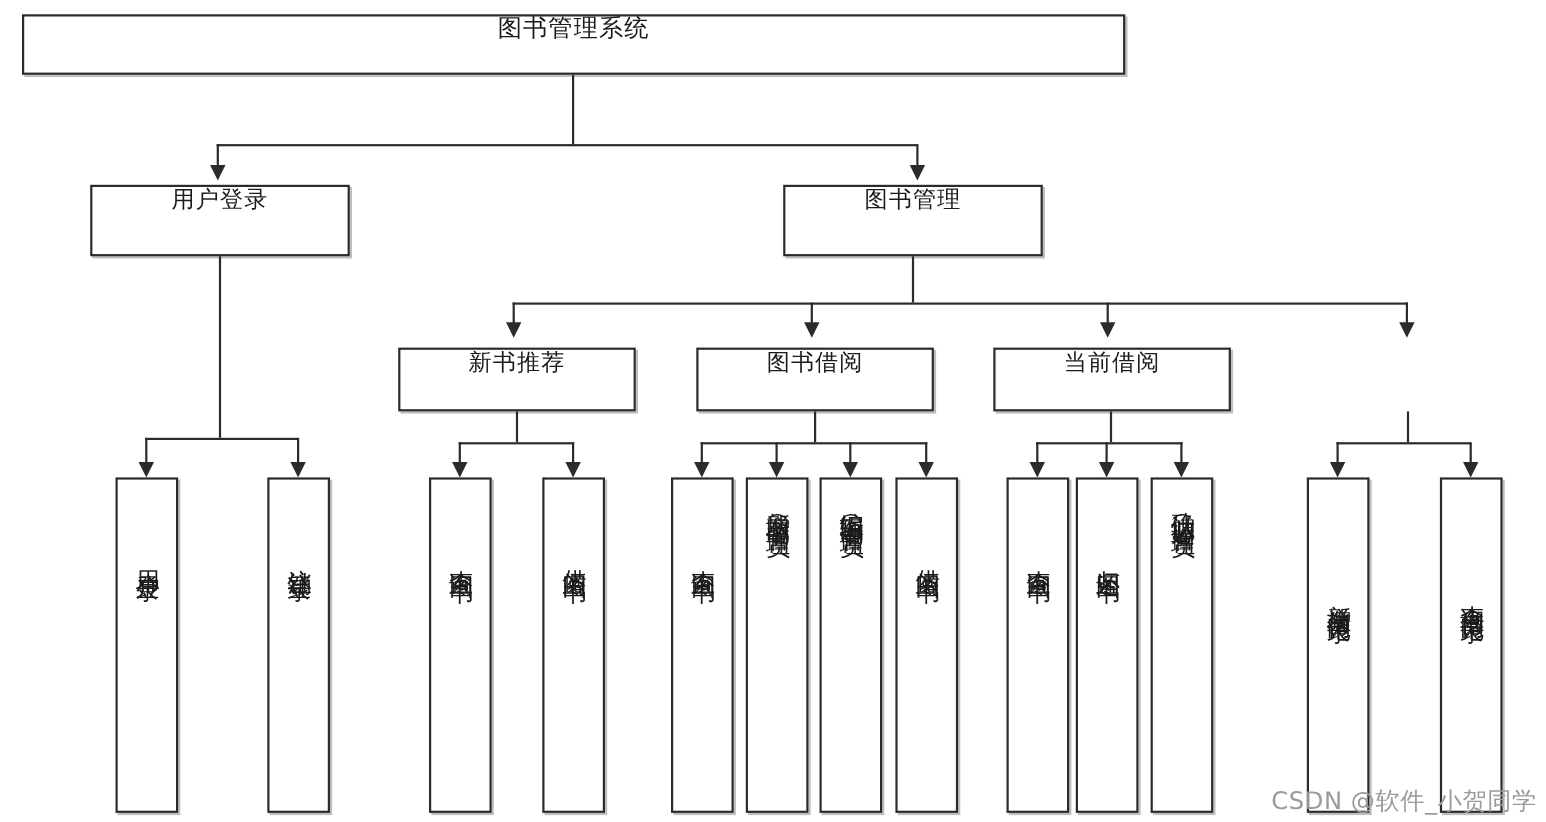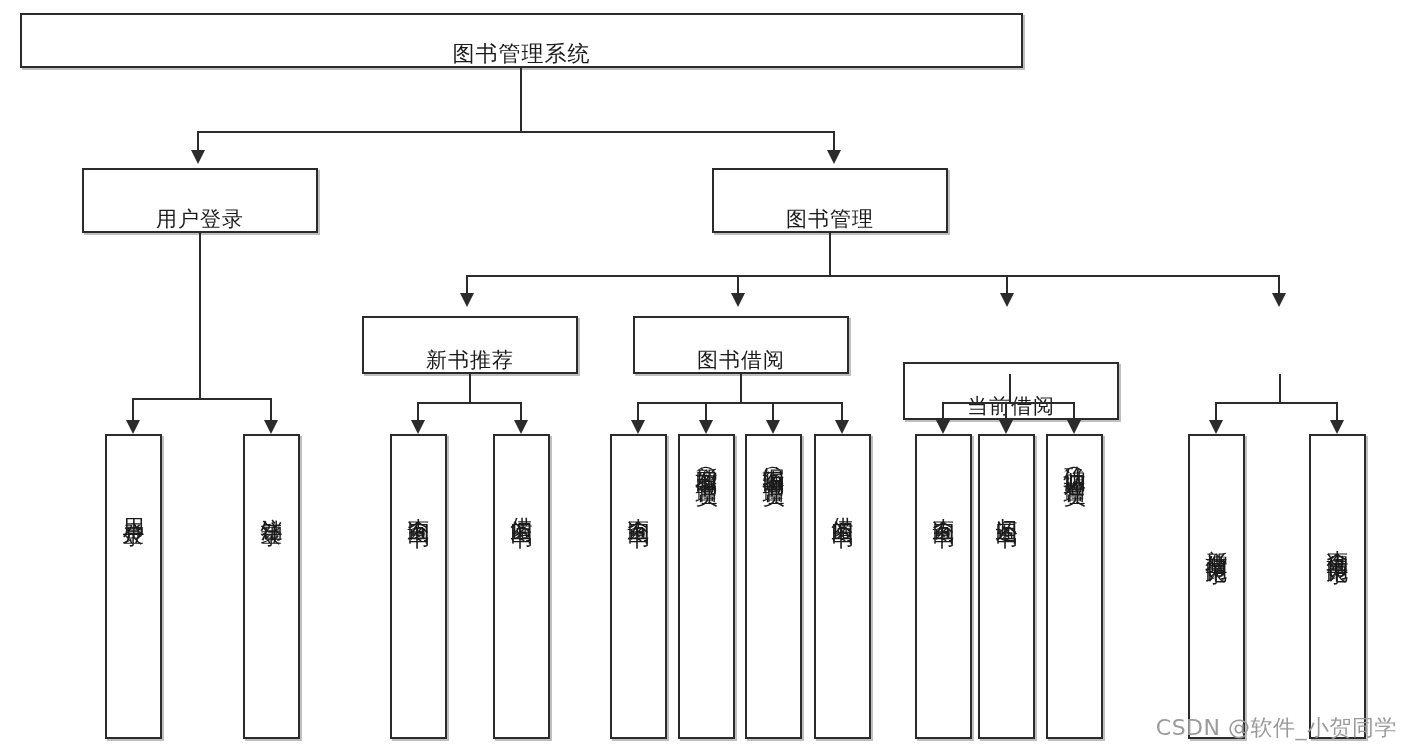--- a/index.html
+++ b/index.html
@@ -22,7 +22,7 @@
     border:2px solid #2b2b2b;
     box-shadow:2px 2px 0 0 rgba(170,170,170,0.75);
     display:flex;
-    align-items:flex-end;
+    align-items:flex-start;
     justify-content:center;
     color:#1b1b1b;
   }

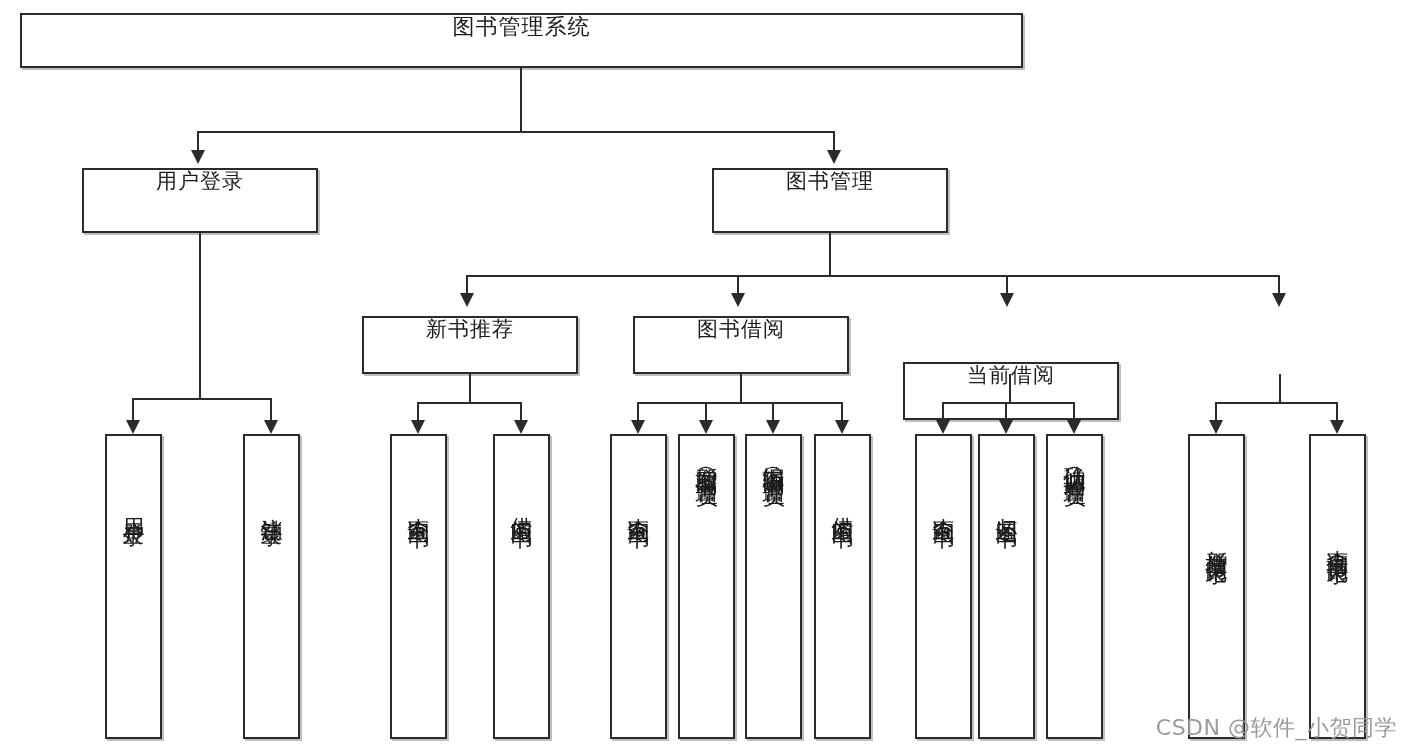--- a/index.html
+++ b/index.html
@@ -130,7 +130,7 @@
   <div class="node group" style="left:633px;top:316px;width:216px;height:58px;">
     <span class="lbl">图书借阅</span>
   </div>
-  <div class="node group" style="left:903px;top:316px;width:216px;height:58px;margin-top:46px;">
+  <div class="node group" style="left:903px;top:316px;width:216px;height:58px;">
     <span class="lbl">当前借阅</span>
   </div>
 

